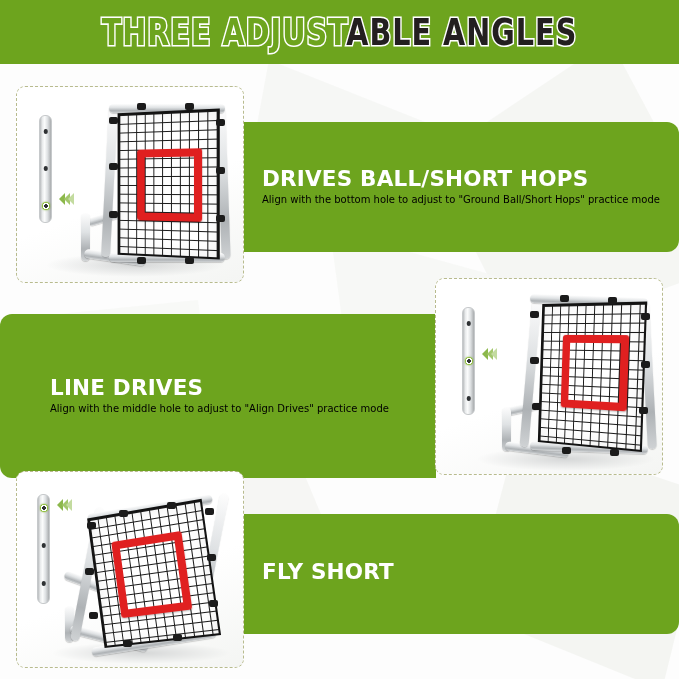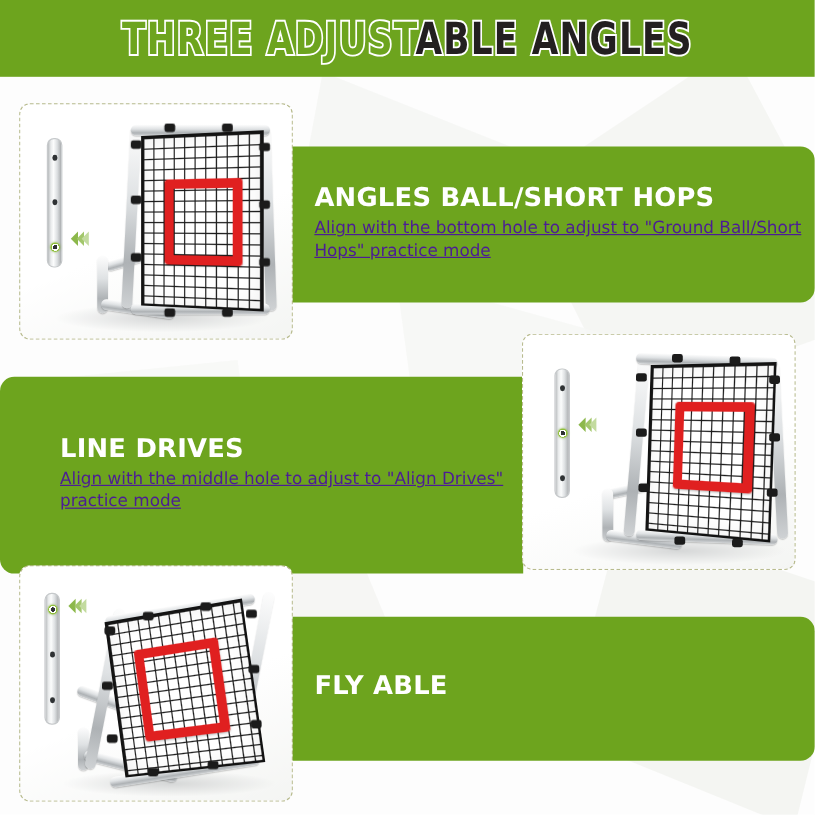--- a/index.html
+++ b/index.html
@@ -181,7 +181,7 @@
 
 <div class="panel left-edge" style="left:243px; top:122px; width:436px; height:130px;">
   <div class="panel-inner" style="padding-left:19px;">
-    <div class="panel-title">ANGLES BALL/SHORT HOPS</div>
+    <div class="panel-title">DRIVES BALL/SHORT HOPS</div>
     <div class="panel-desc">Align with the bottom hole to adjust to "Ground Ball/Short Hops" practice mode</div>
   </div>
 </div>

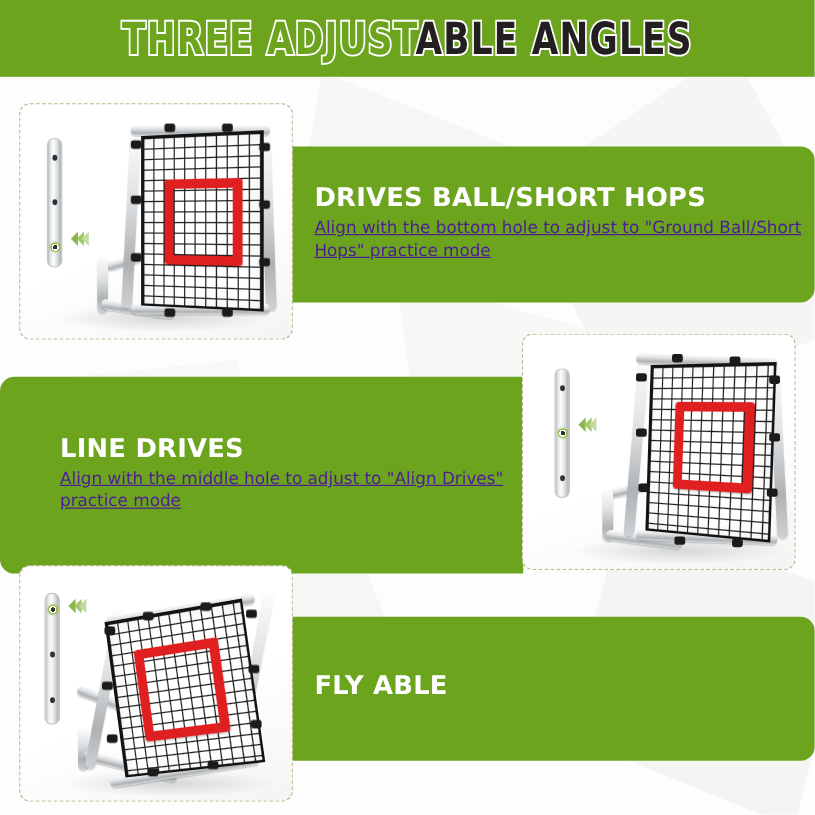--- a/index.html
+++ b/index.html
@@ -76,13 +76,12 @@
     font-family: "DejaVu Sans", sans-serif;
   }
   .panel-desc {
-    color: #4c1d95;
-    font-size: 14px;
+    color: #000000;
+    font-size: 10px;
     line-height: 1.34;
     font-weight: 400;
     max-width: 410px;
     font-family: "DejaVu Sans", sans-serif;
-    text-decoration: underline;
   }
 
   

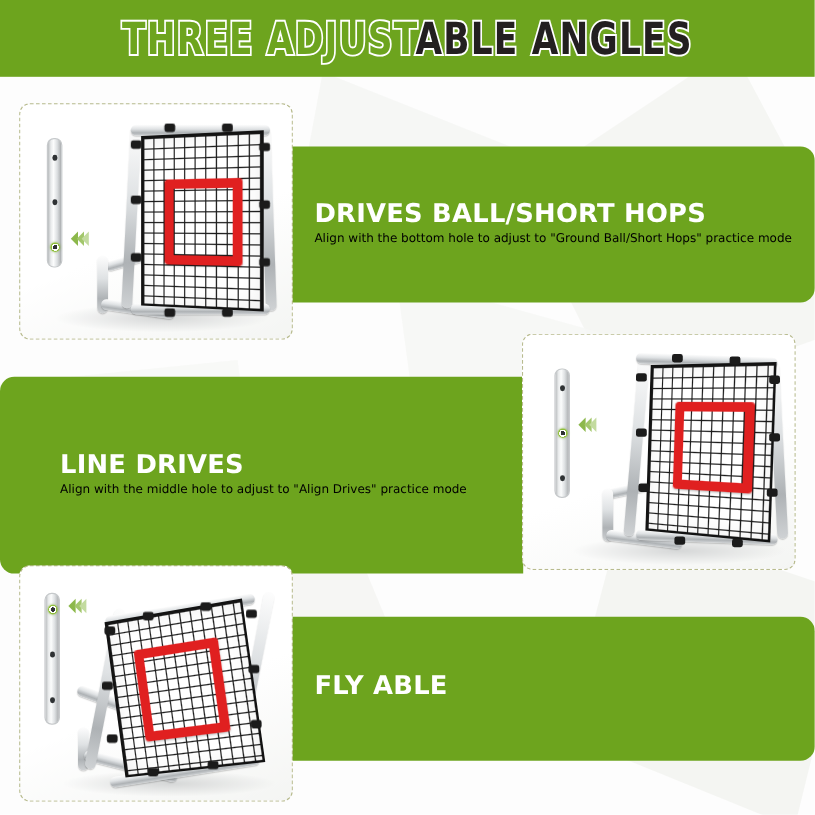--- a/index.html
+++ b/index.html
@@ -280,7 +280,7 @@
 
 <div class="panel left-edge" style="left:243px; top:514px; width:436px; height:120px;">
   <div class="panel-inner" style="padding-left:19px;">
-    <div class="panel-title">FLY ABLE</div>
+    <div class="panel-title">FLY SHORT</div>
   </div>
 </div>
 

